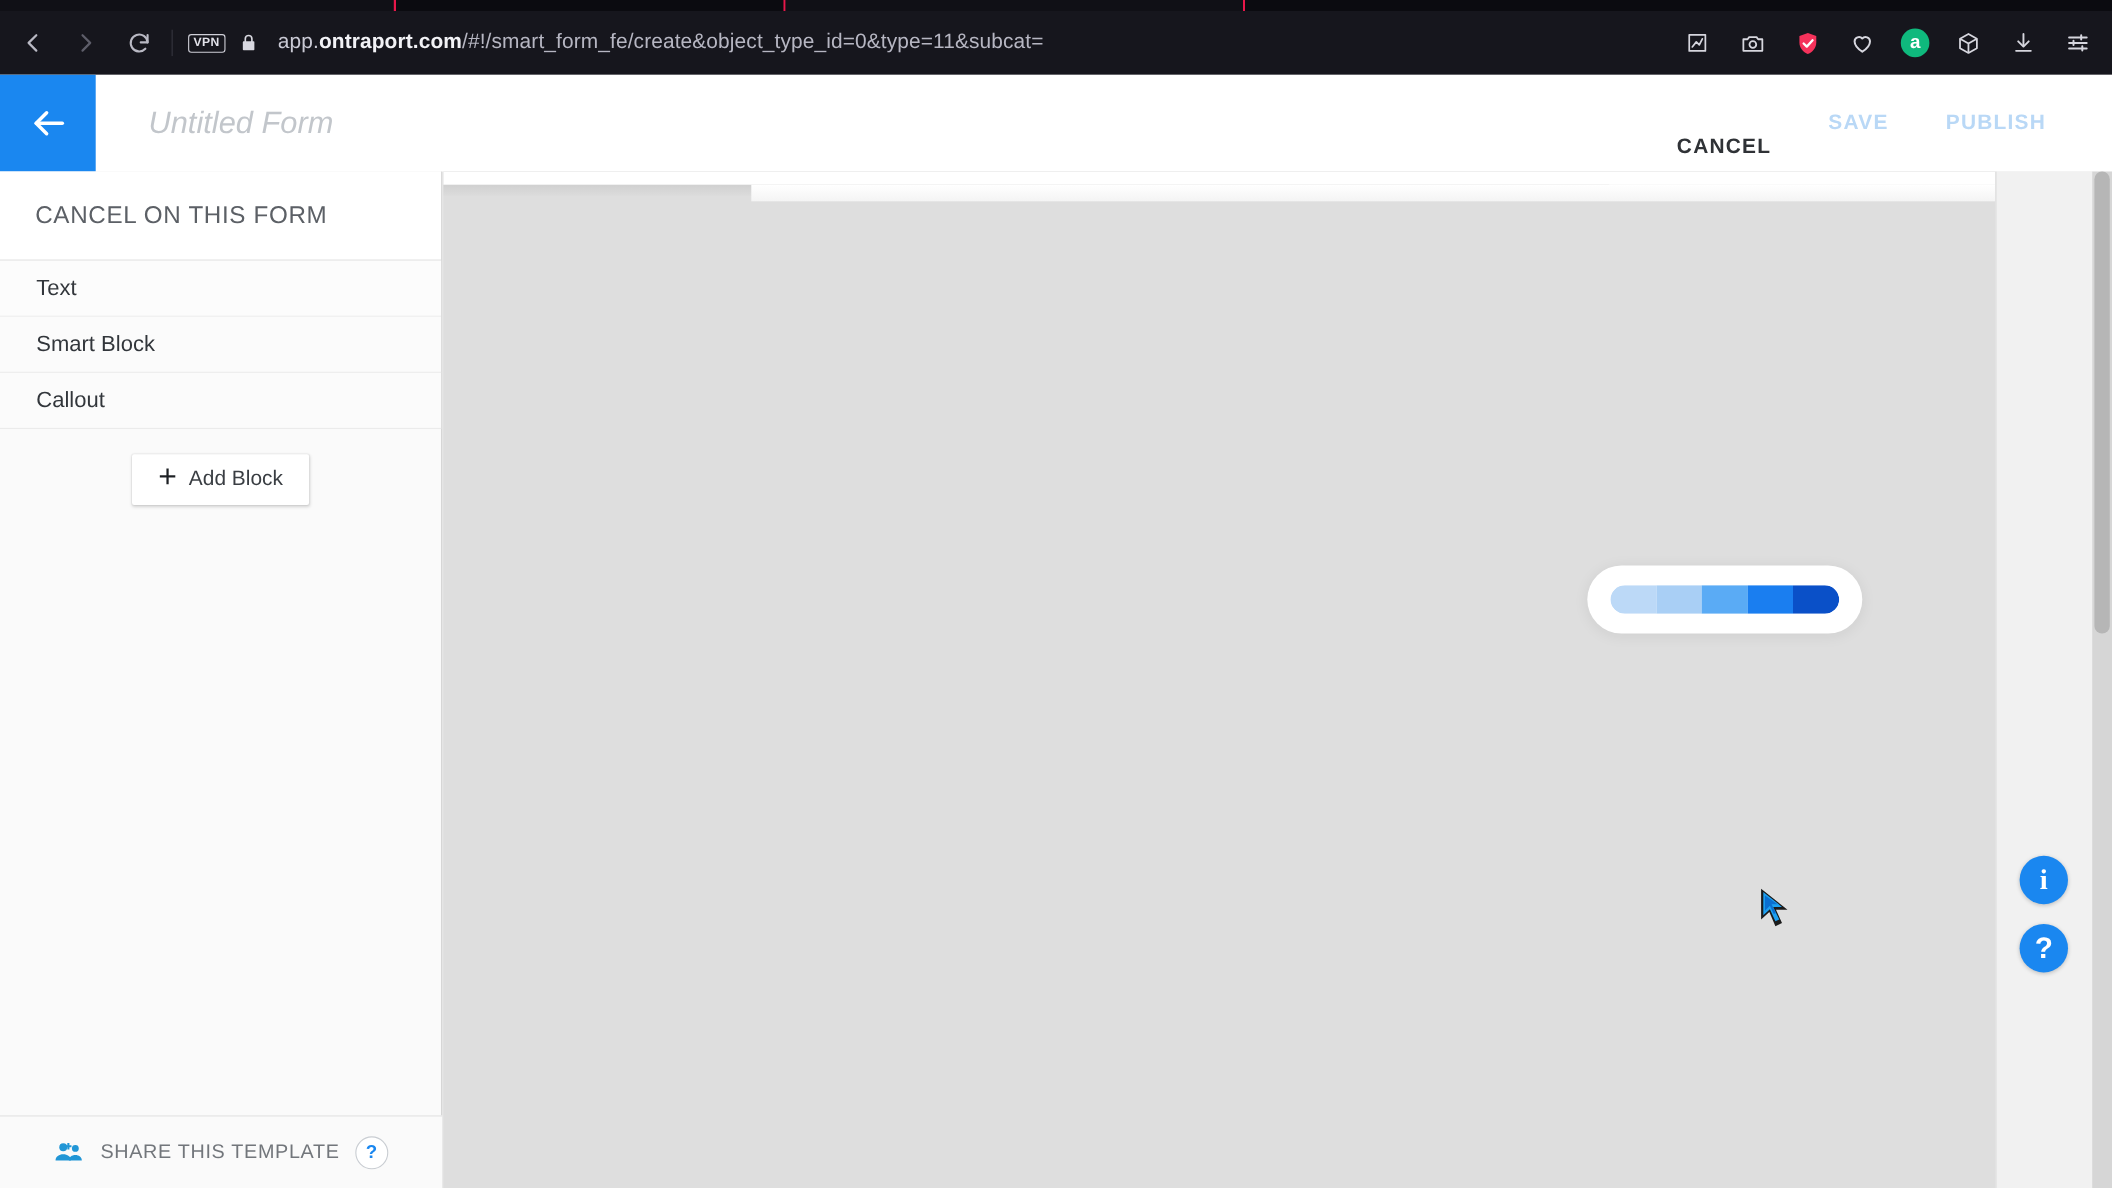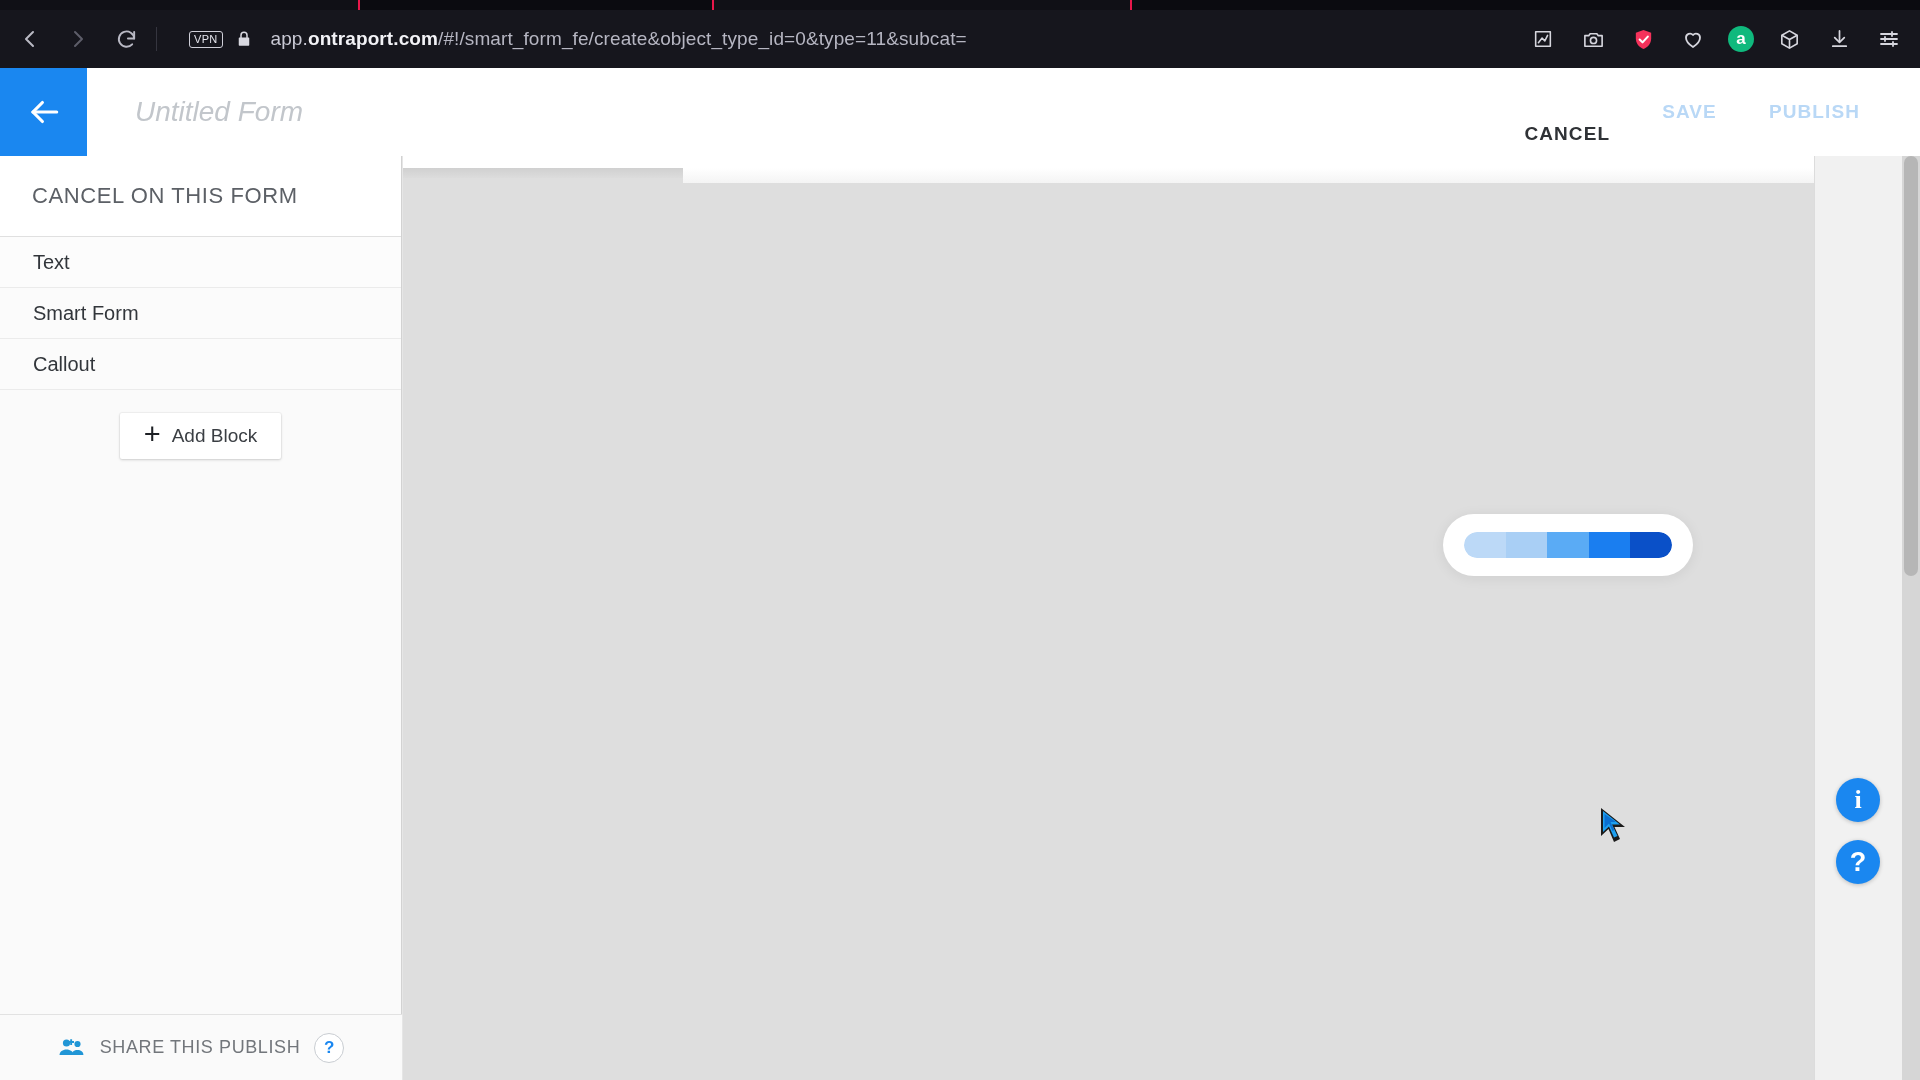--- a/index.html
+++ b/index.html
@@ -50,10 +50,10 @@
   .vpn-badge {
     flex: none;
     border: 1.6px solid #cfcfd8; border-radius: 3px;
-    color: #e2e2ea; font-size: 11px; font-weight: 400;
+    color: #e2e2ea; font-size: 11px; font-weight: 700;
     padding: 1px 4px 2px; letter-spacing: .3px;
     font-family: "Liberation Sans", sans-serif;
-    margin-left: 22px;
+    margin-left: 4px;
   }
   .lock-icon { flex: none; margin-left: 12px; color: #d8d8e0; display: flex; }
   .urlbox {

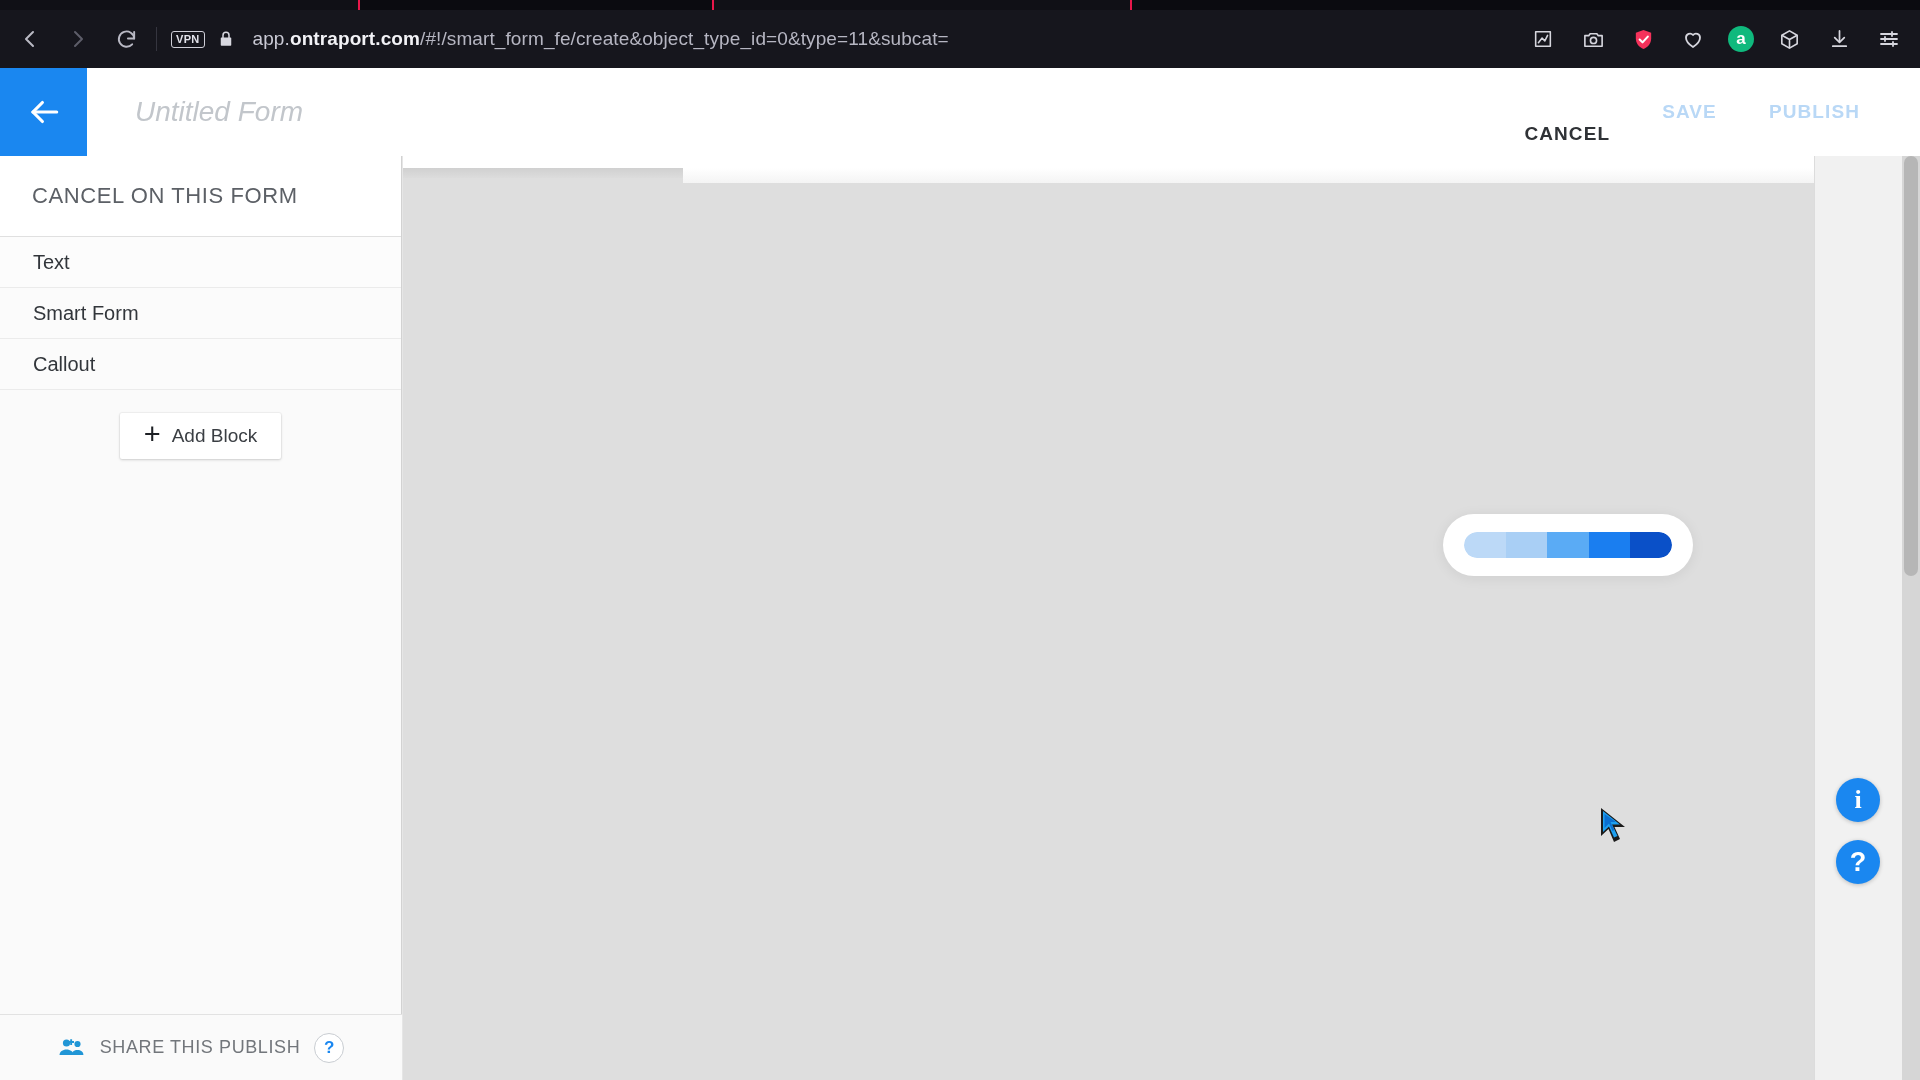--- a/index.html
+++ b/index.html
@@ -380,7 +380,7 @@
       <span>Text</span>
     </div>
     <div class="block-item">
-      <span>Smart Form</span>
+      <span>Smart Block</span>
     </div>
     <div class="block-item">
       <span>Callout</span>

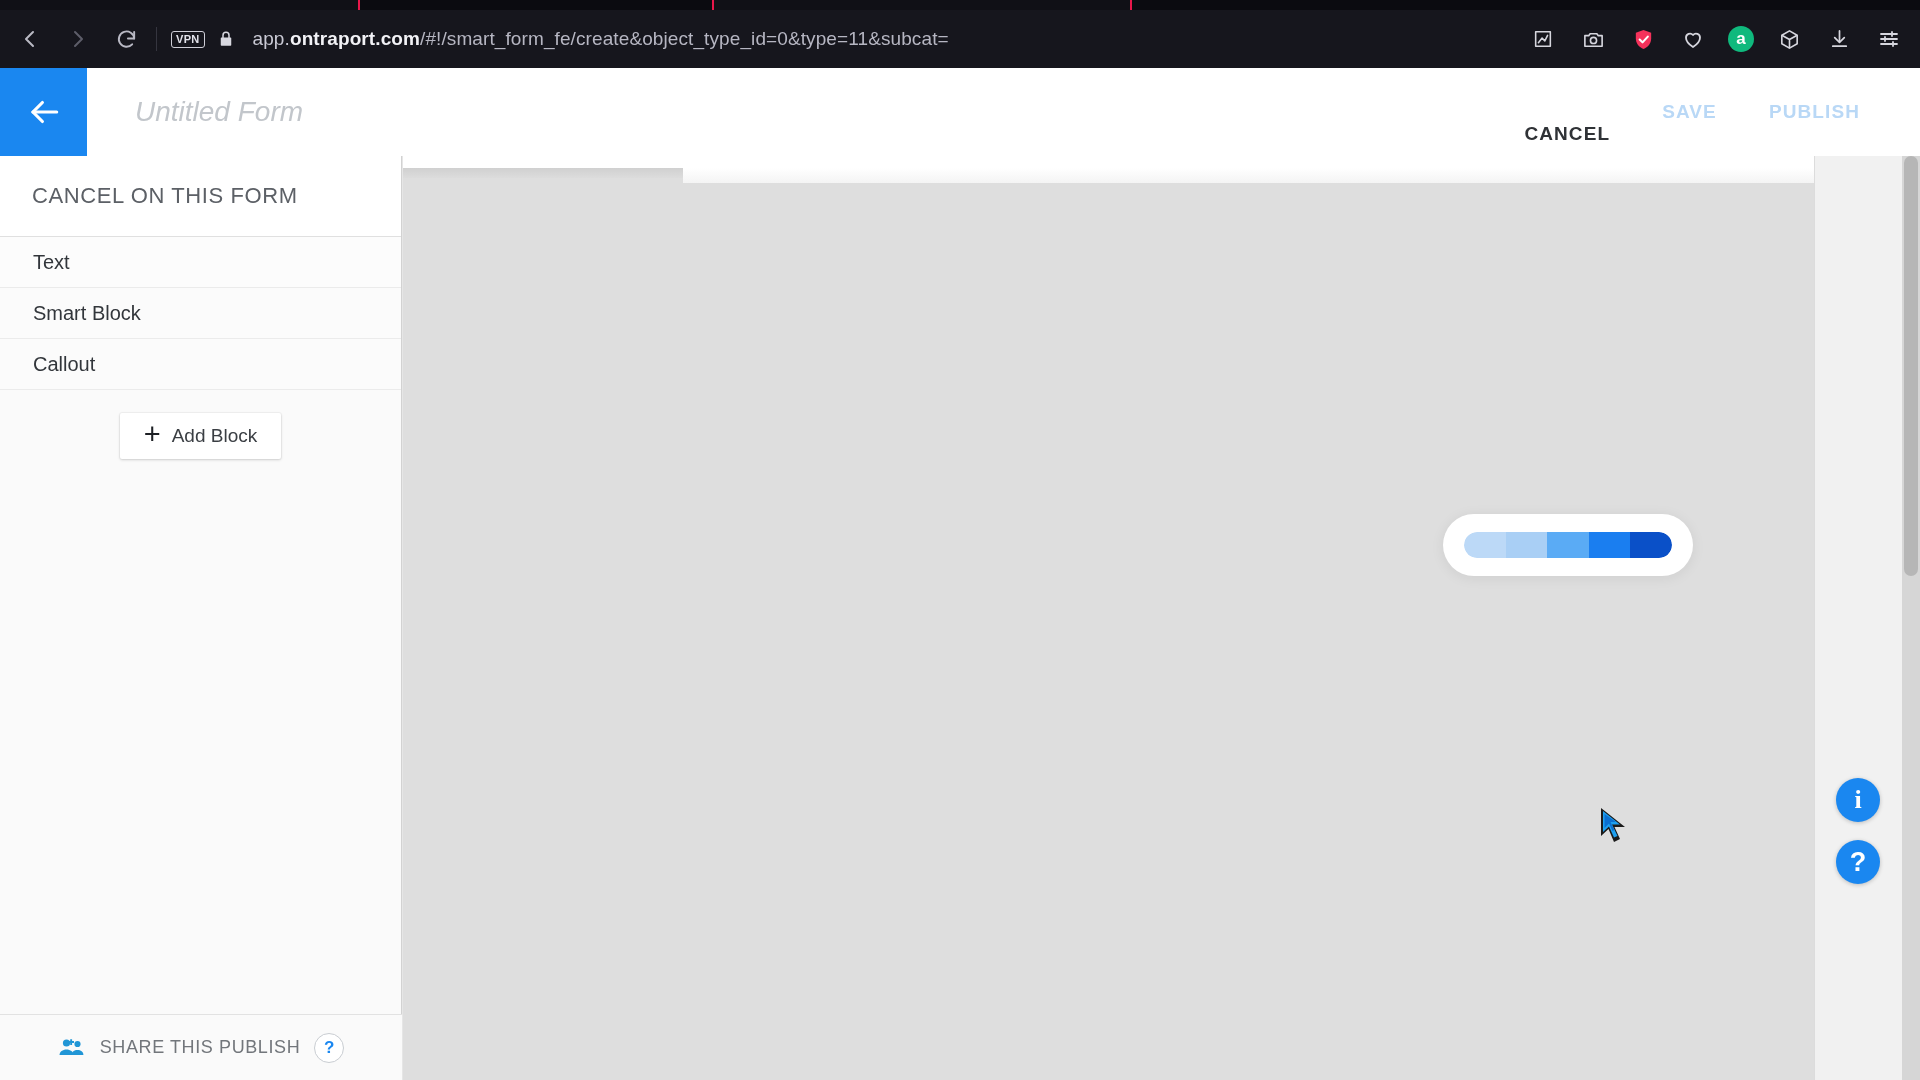--- a/index.html
+++ b/index.html
@@ -404,7 +404,7 @@
         <path d="M12.2 2.2h1.9v1.9h1.9v1.9h-1.9v1.9h-1.9V6h-1.9V4.1h1.9z"></path>
       </svg>
     </span>
-    <span id="share-label">SHARE THIS PUBLISH</span>
+    <span id="share-label">SHARE THIS TEMPLATE</span>
     <span class="help-circle">?</span>
   </div>
 </div>

